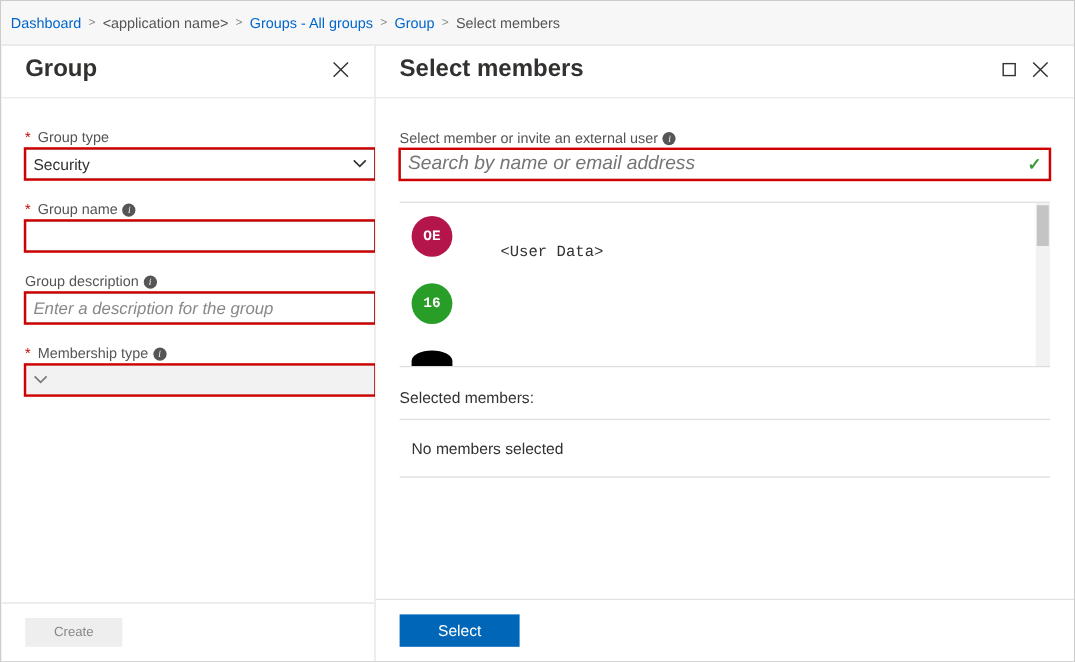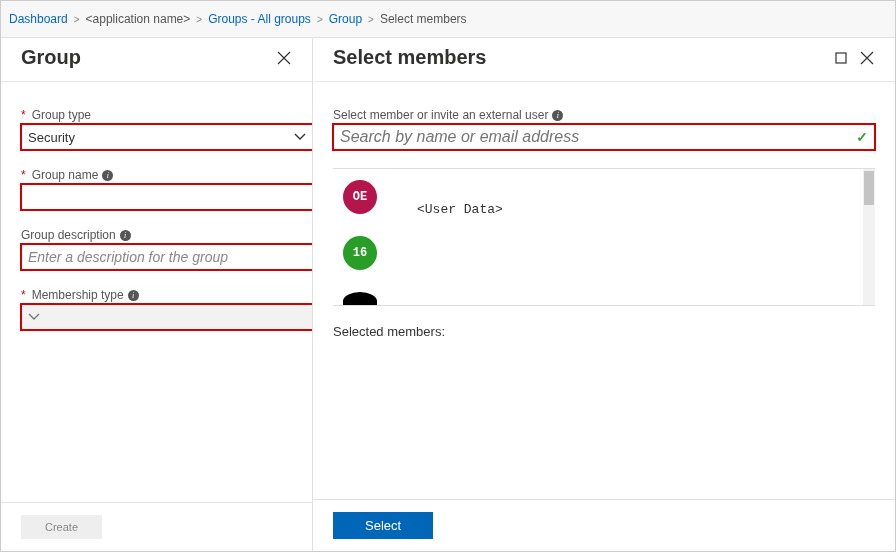--- a/index.html
+++ b/index.html
@@ -171,6 +171,9 @@
       </div>
 
       <div class="selected-label">Selected members:</div>
+      <div class="selected-box">
+        <span>No members selected</span>
+      </div>
     </div>
     <div class="panel-footer">
       <button class="select-btn">Select</button>

